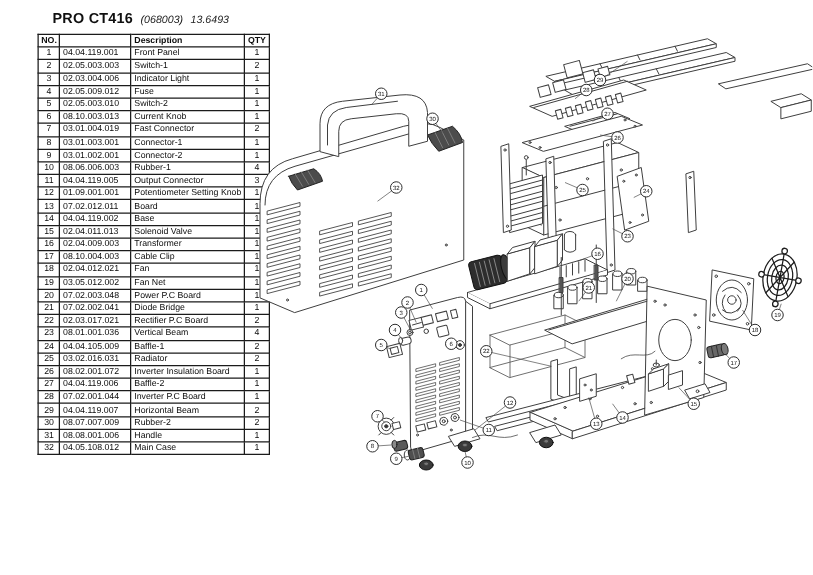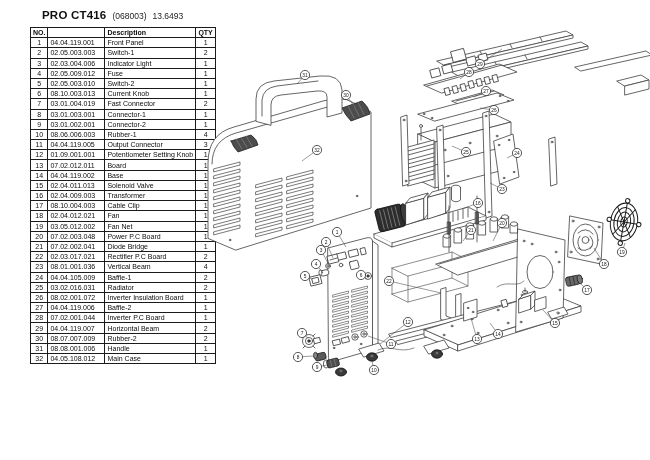--- a/index.html
+++ b/index.html
@@ -9,7 +9,7 @@
 
   .title-row { position:absolute; left:42px; top:9px; display:flex; align-items:baseline; gap:6px; }
   .title-model { font-size:11.5px; font-weight:bold; color:#101010; letter-spacing:.2px; }
-  .title-meta  { font-size:8.5px; color:#1d1d1d; }
+  .title-meta  { font-size:8.5px; color:#1d1d1d;font-style:italic; }
 
   table.parts-table { position:absolute; left:30px; top:27px; border-collapse:collapse; table-layout:fixed; }
   .parts-table th, .parts-table td {

